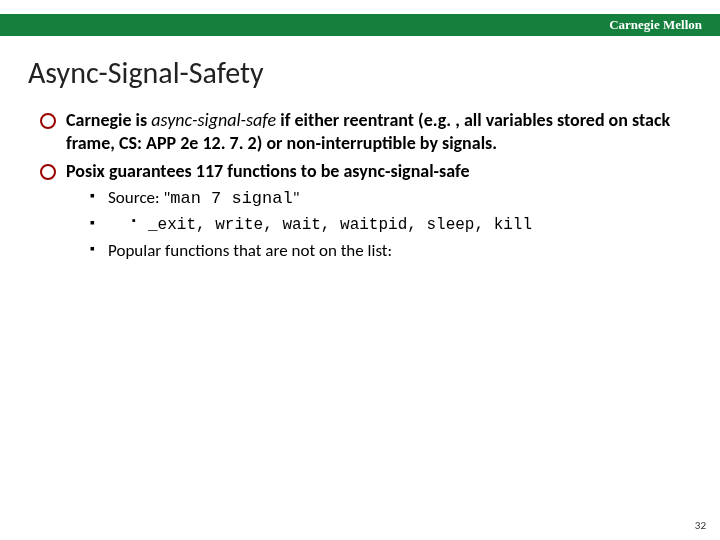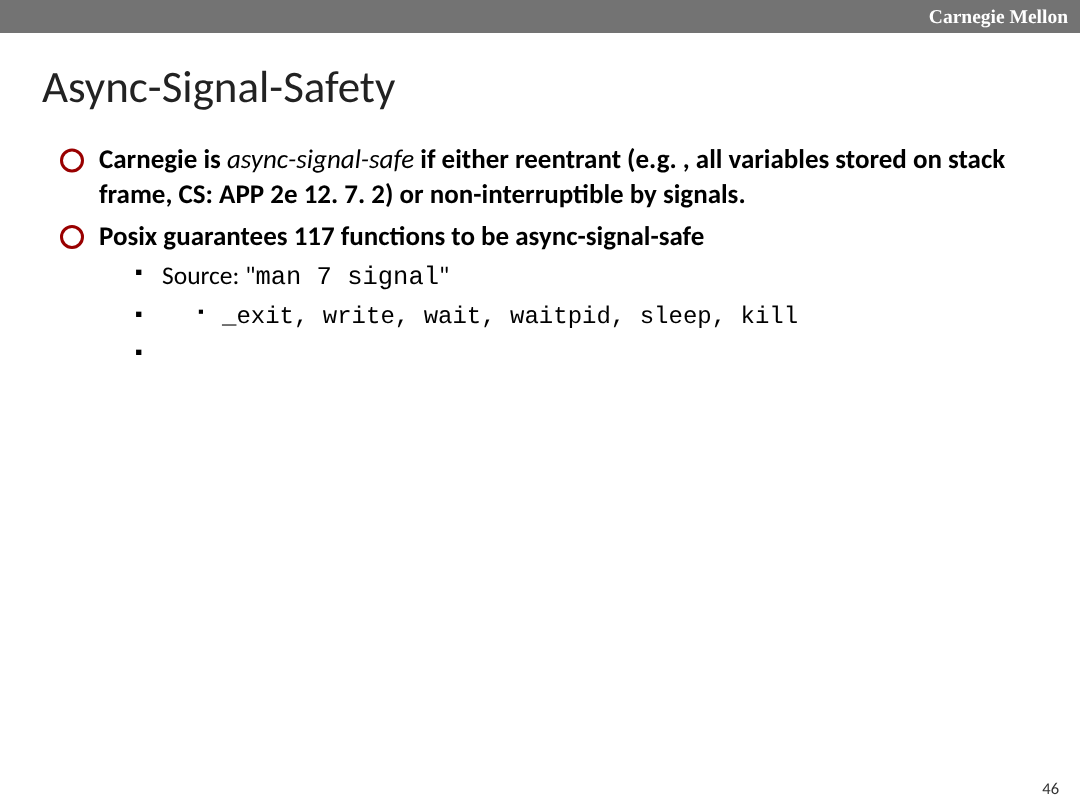--- a/index.html
+++ b/index.html
@@ -13,11 +13,12 @@
   .header-bar {
     width: 100%;
     height: 22px;
-    background: #737373;
+    background: #15803d;
     display: flex;
     justify-content: flex-end;
     align-items: center;
-    padding-right: 8px;
+    padding-right: 18px;
+    margin-top: 14px;
   }
   .header-text {
     color: #ffffff;

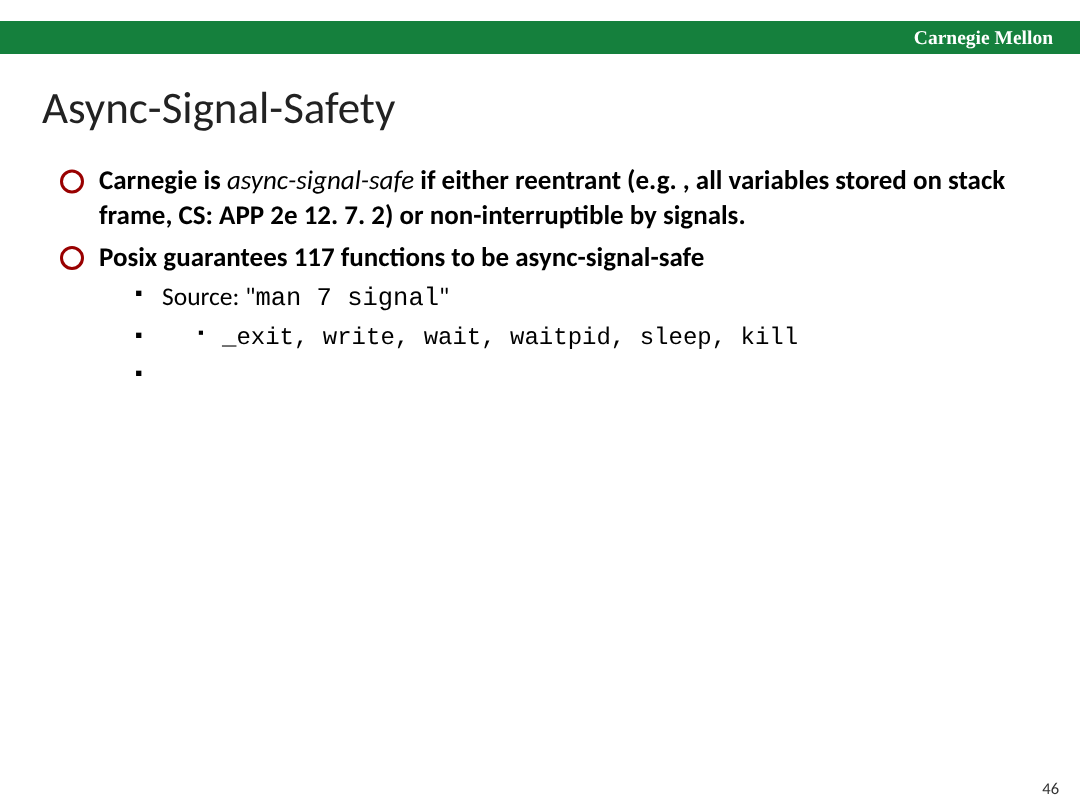--- a/index.html
+++ b/index.html
@@ -138,6 +138,7 @@
           </ul>
         </li>
         <li>
+          <span>Popular functions that are not on the list:</span>
         </li>
       </ul>
     </li>

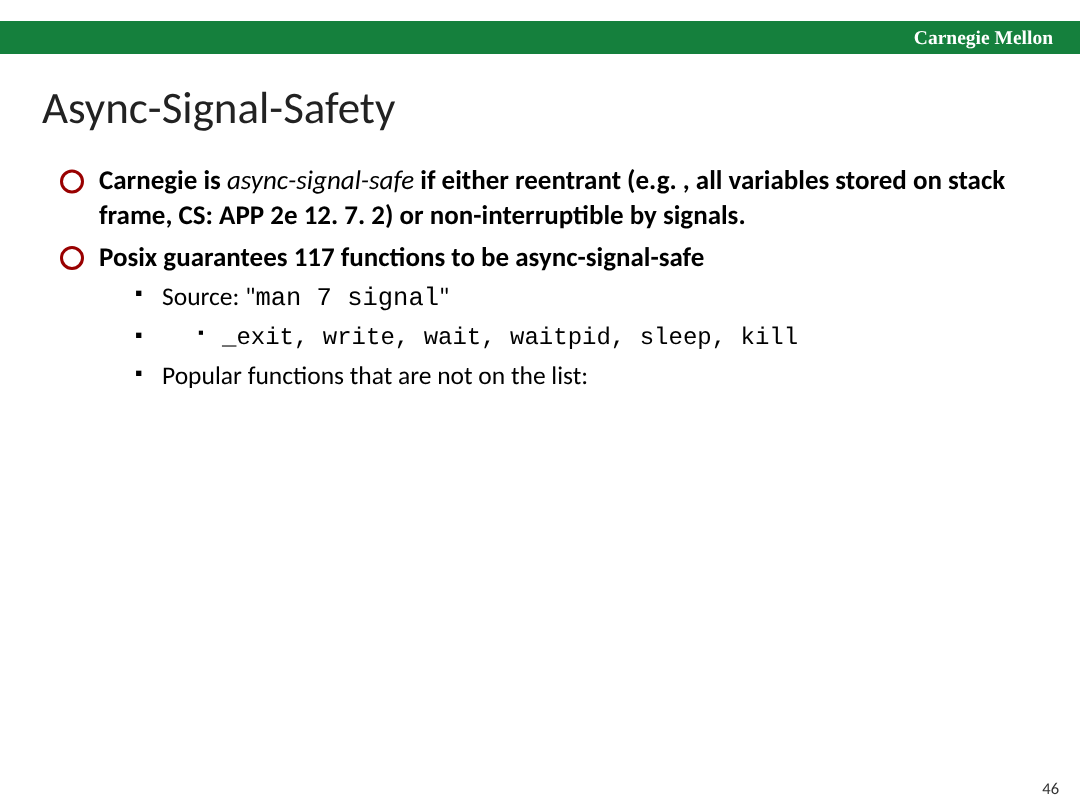--- a/index.html
+++ b/index.html
@@ -145,6 +145,6 @@
   </ul>
 </div>
 
-<div class="page-number">46</div>
+<div class="page-number">32</div>
 
 </body></html>

